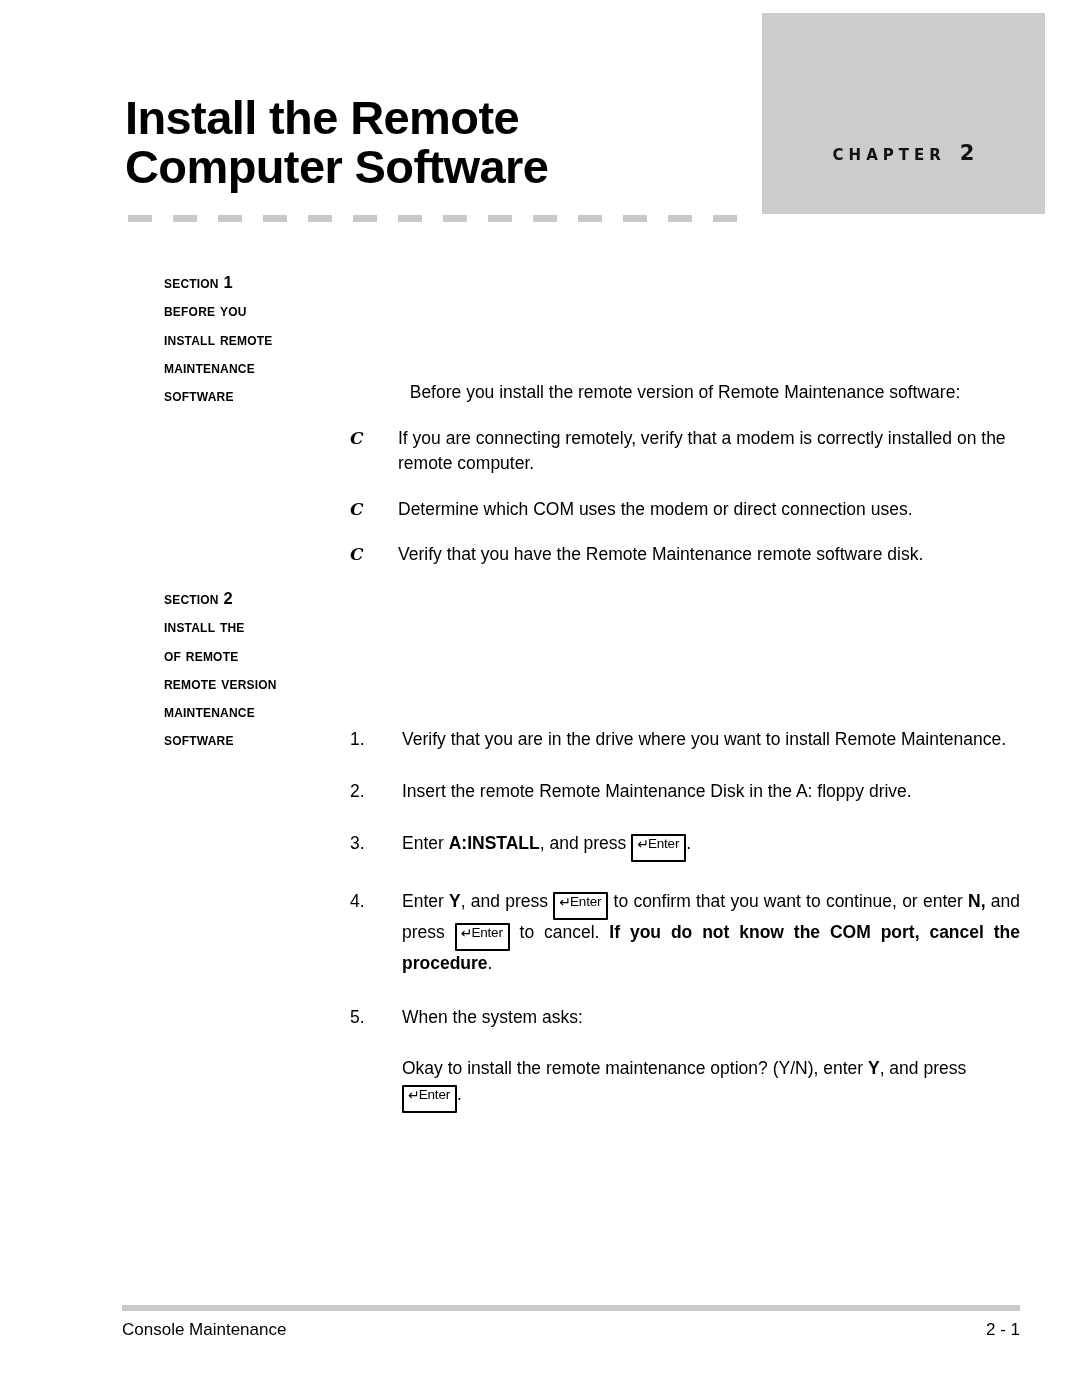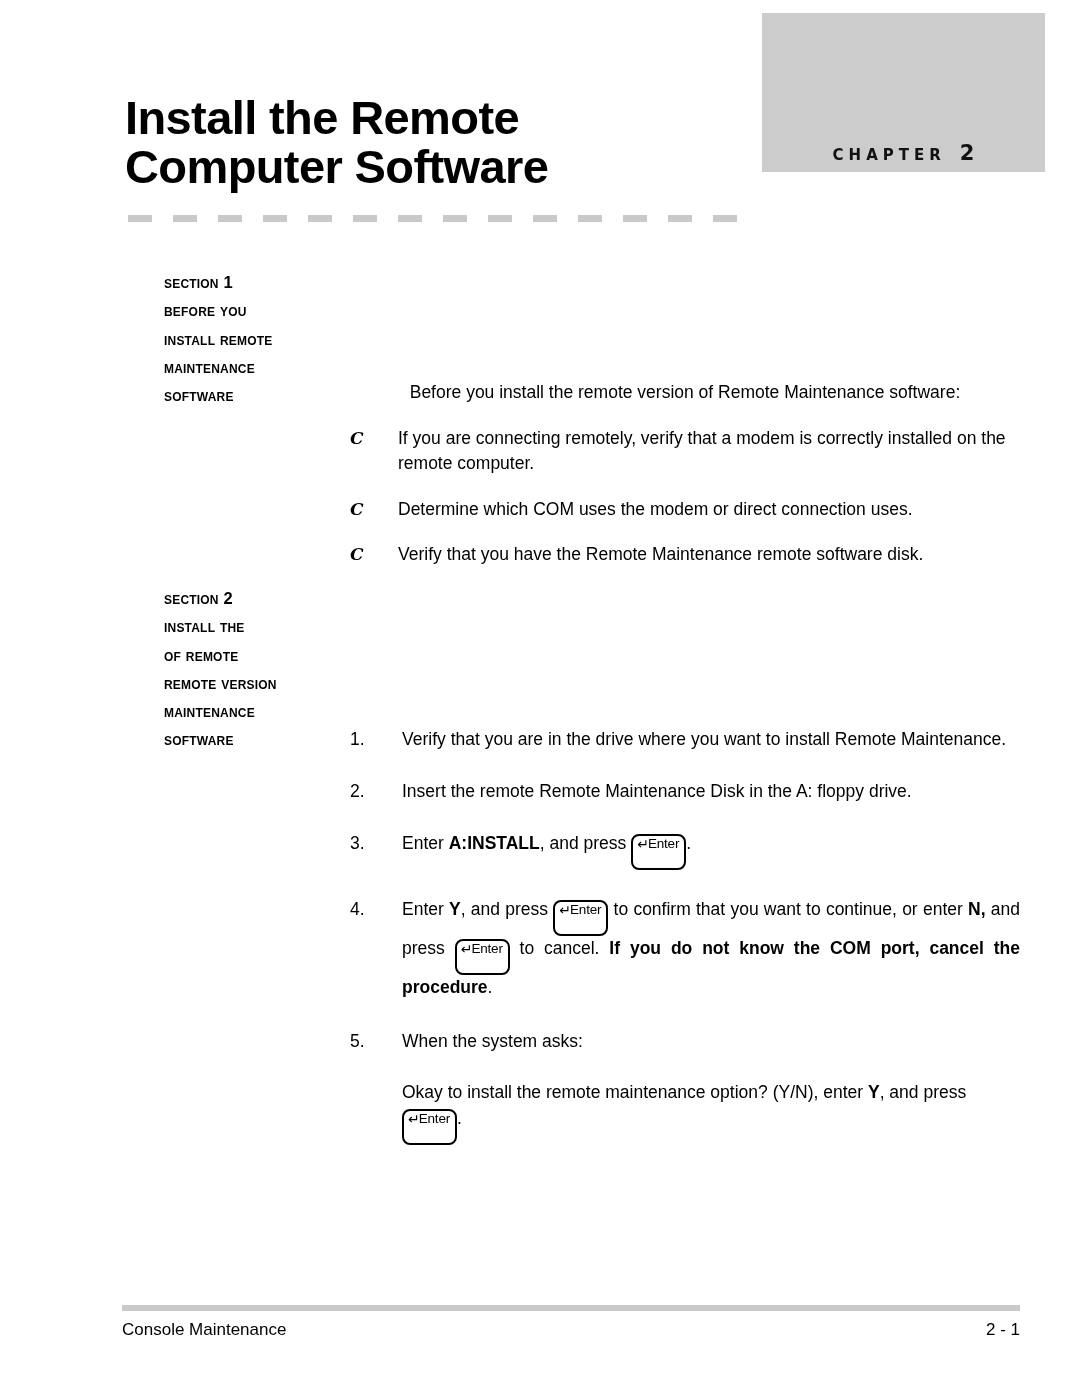--- a/index.html
+++ b/index.html
@@ -27,7 +27,7 @@
     left: 762px;
     top: 13px;
     width: 283px;
-    height: 159px;
+    height: 201px;
     background: #cccccc;
   }
   #chapter-label {

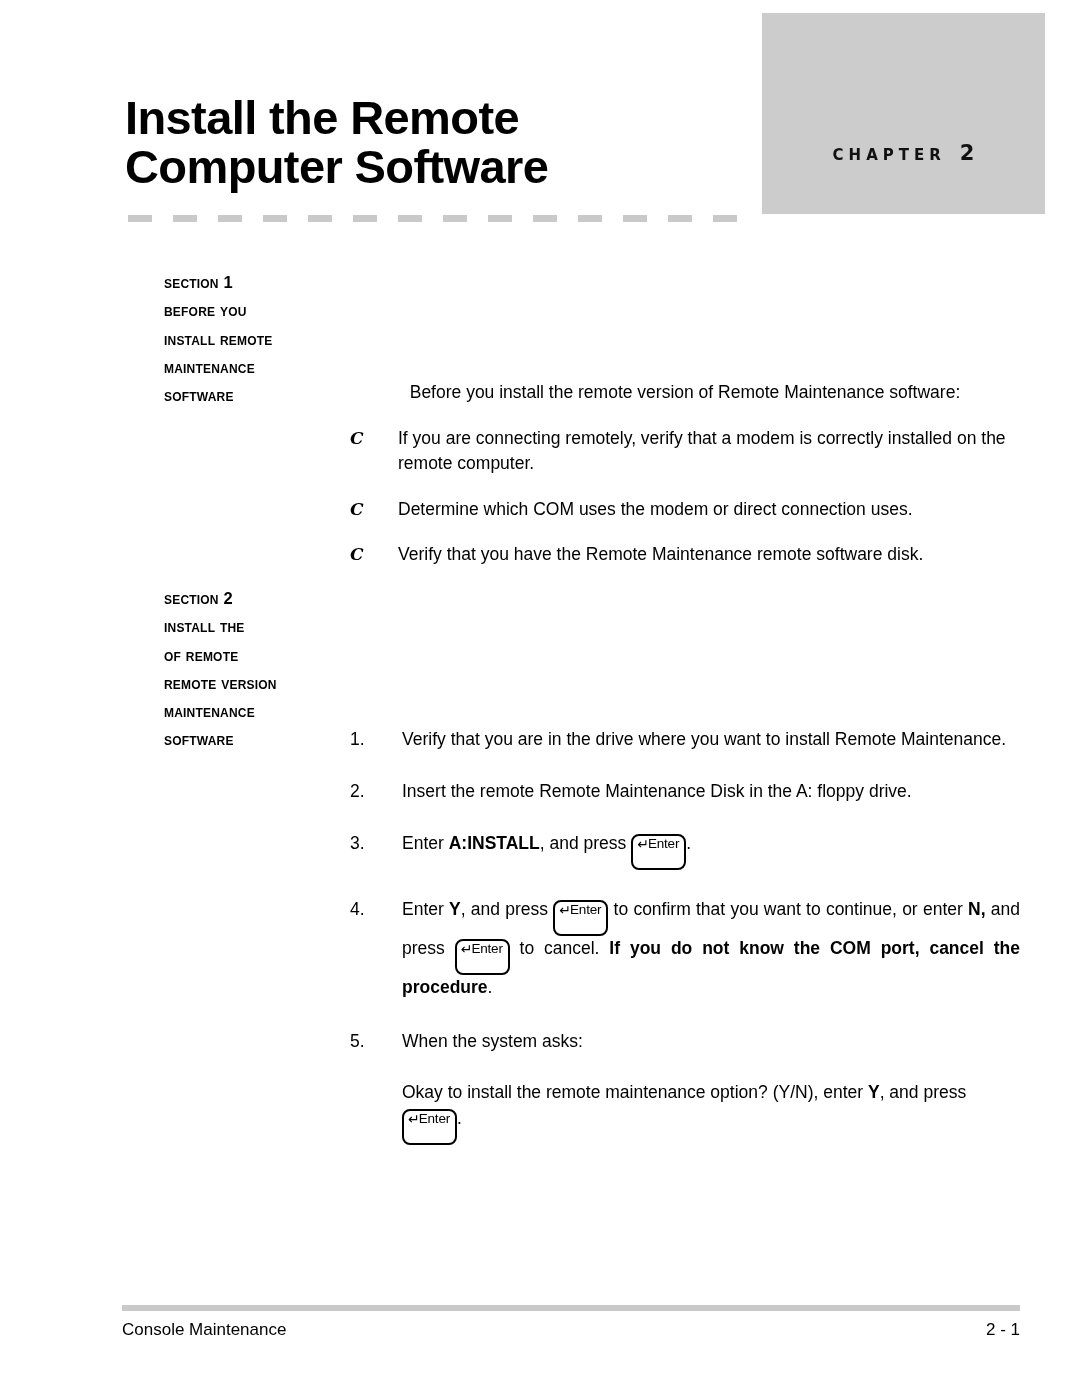--- a/index.html
+++ b/index.html
@@ -161,8 +161,8 @@
   .keycap {
     display: inline-block;
     border: 2px solid #000000;
-    border-radius: 8px;
-    padding: 0px 5px 16px 4px;
+    border-radius: 1px;
+    padding: 0px 5px 8px 4px;
     font-size: 13.5px;
     line-height: 16px;
     font-weight: 400;

